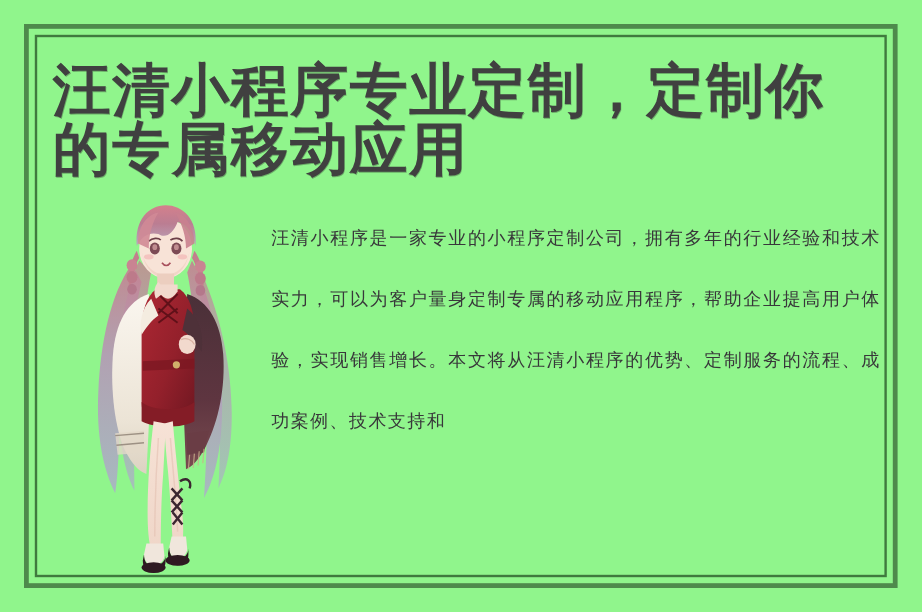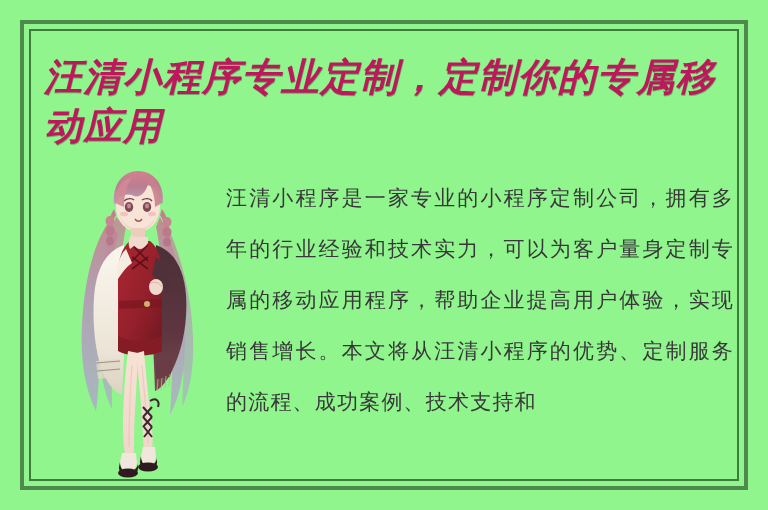--- a/index.html
+++ b/index.html
@@ -51,11 +51,10 @@
   #title-text {
     font-family: "DejaVu Serif", serif;
     font-weight: bold;
-    font-style: italic;
-    font-size: 38px;
+    font-size: 48px;
     line-height: 49px;
     letter-spacing: 1.5px;
-    color: #be185d;
+    color: #404040;
     white-space: pre-wrap;
     text-shadow: 0.5px 0.5px 0 rgba(40,40,36,.35);
   }

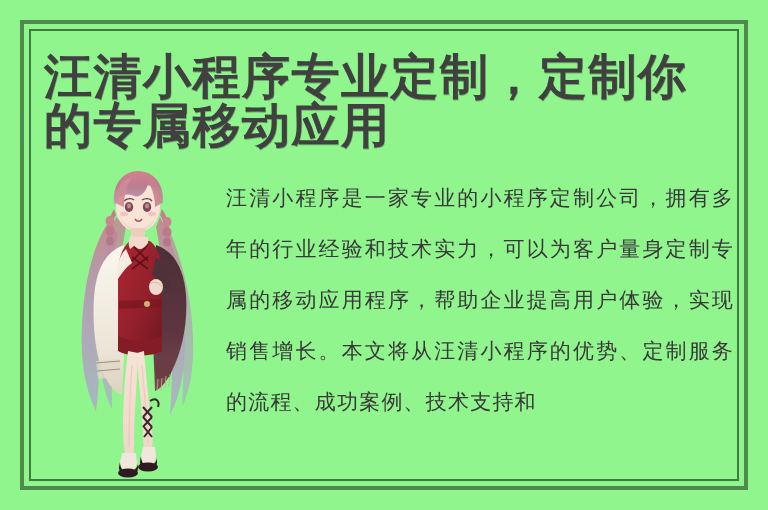--- a/index.html
+++ b/index.html
@@ -90,7 +90,7 @@
 
   #body-paragraph {
     font-family: "DejaVu Sans", sans-serif;
-    font-size: 21px;
+    font-size: 15px;
     line-height: 51px;
     letter-spacing: 1.2px;
     color: #38383a;

